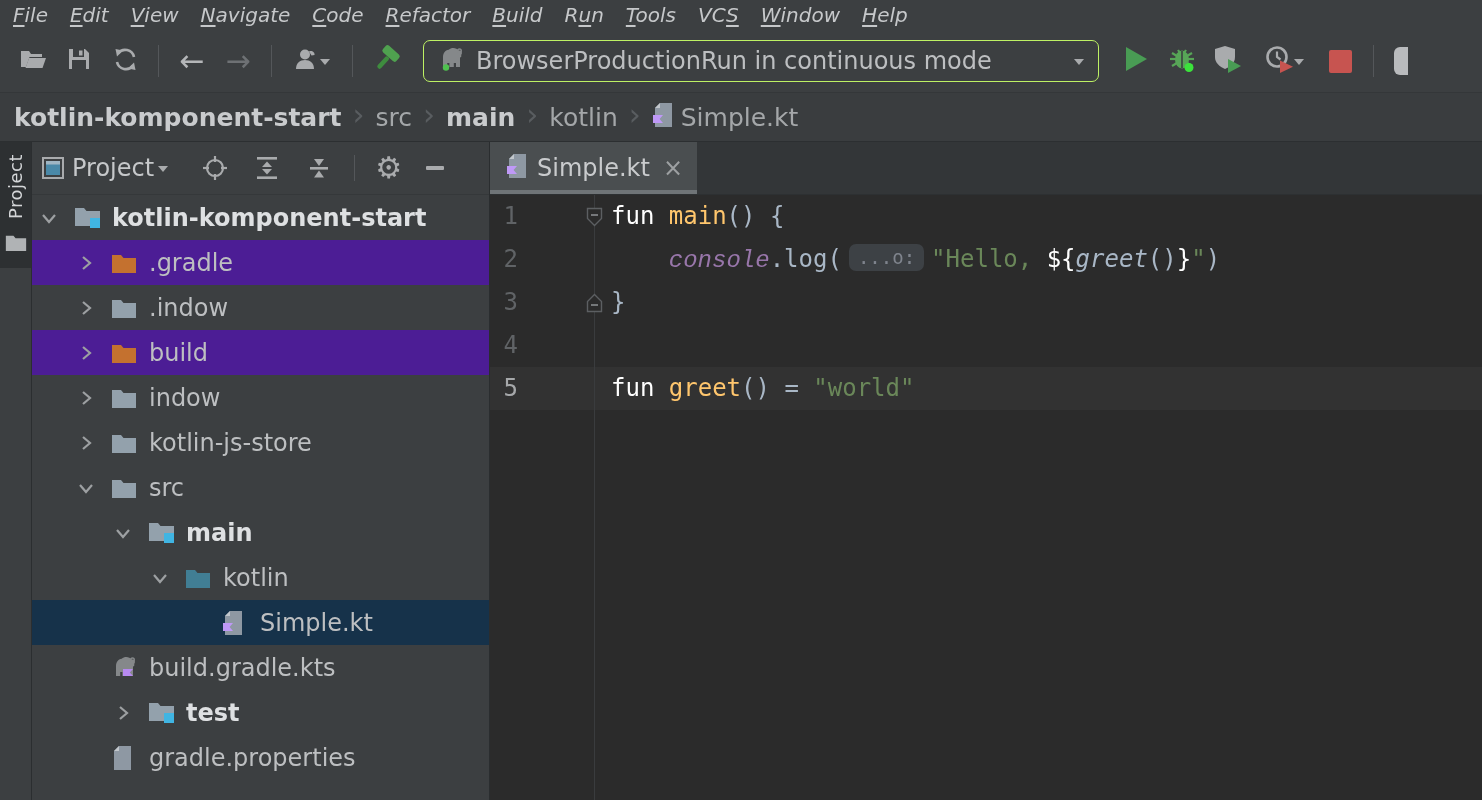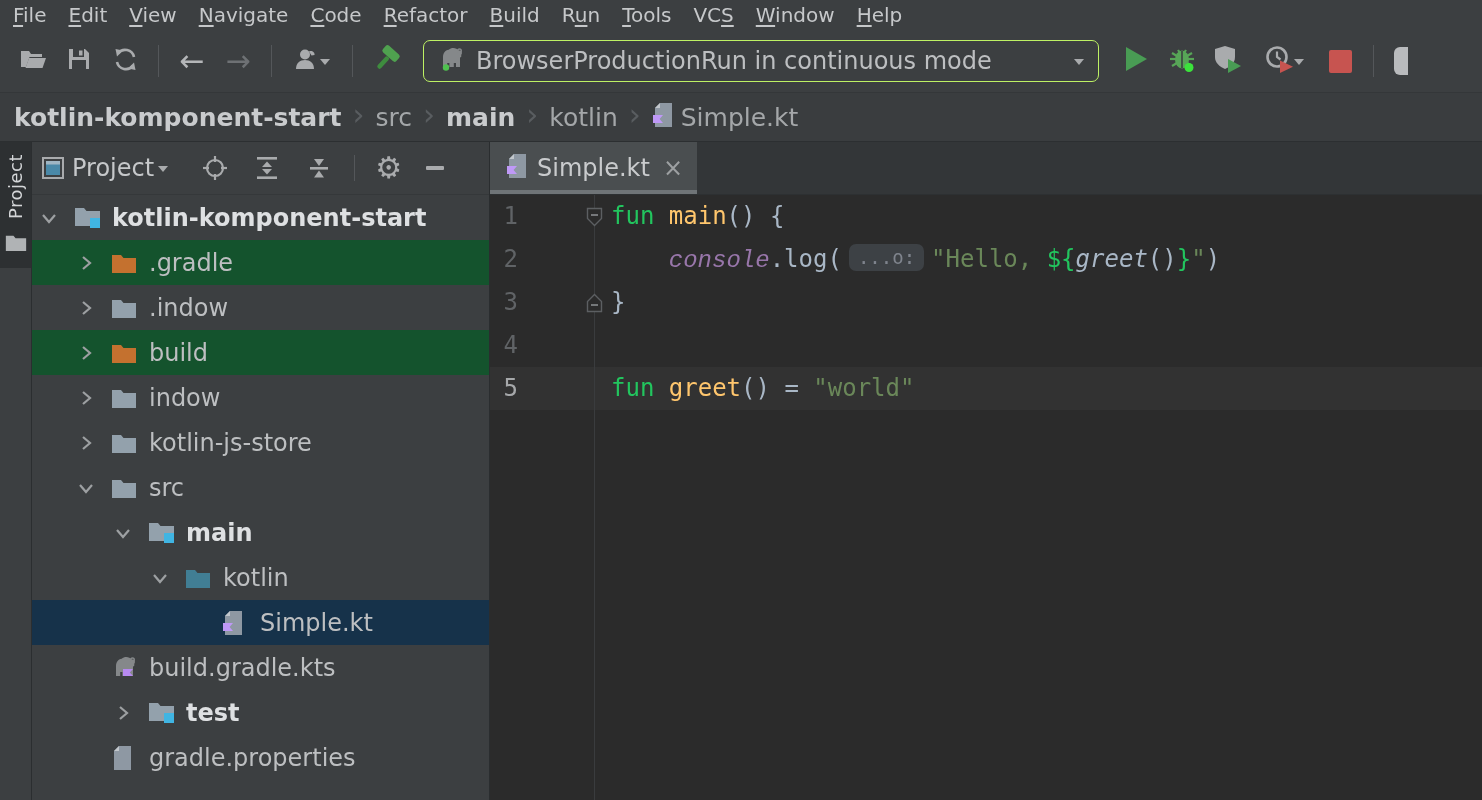--- a/index.html
+++ b/index.html
@@ -8,7 +8,7 @@
 
   
   .menubar { height:30px; display:flex; align-items:center; padding-left:2px; background:#3C3F41; }
-  .menu-item { font-size:20px; color:#C6C8CA; padding:0 11px; cursor:default; }
+  .menu-item { font-size:20px; color:#C6C8CA; padding:0 11px; cursor:default;font-style:italic; }
   .menu-item u { text-underline-offset:3px; text-decoration-thickness:1.5px; }
 
   

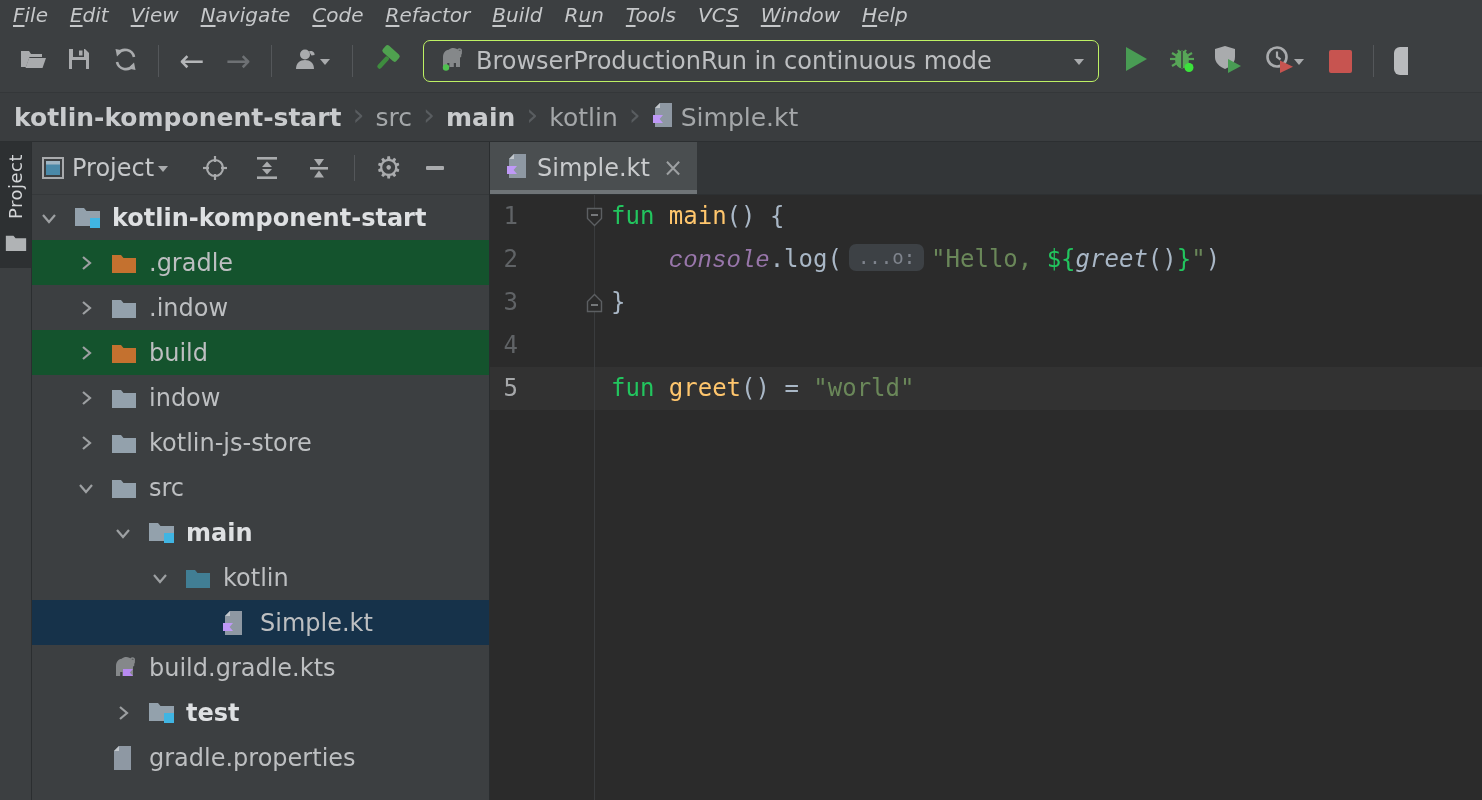--- a/index.html
+++ b/index.html
@@ -84,7 +84,7 @@
   .code-area { flex:1; position:relative; z-index:1; padding-left:16px;
                font-family:"DejaVu Sans Mono", monospace; font-size:24px; line-height:43px; }
   .codeline { height:43px; white-space:pre; }
-  .code-kw { color:#22c55e; }
+  .code-kw { color:#ffffff; }
   .code-fn { color:#FFC66D; }
   .code-def { color:#A9B7C6; }
   .code-str { color:#6A8759; }

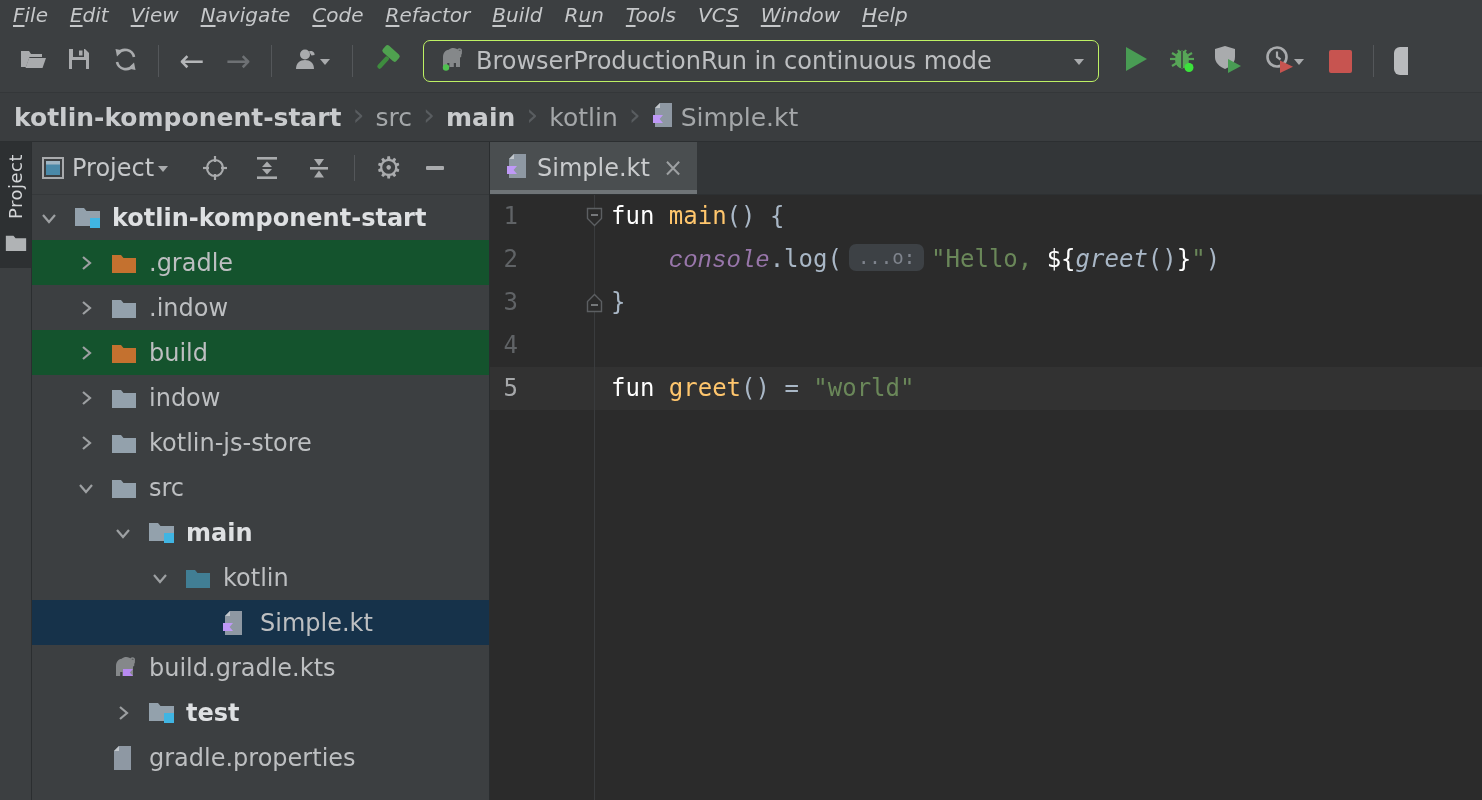--- a/index.html
+++ b/index.html
@@ -59,7 +59,7 @@
   .row .ticon { width:34px; flex:none; display:flex; align-items:center; }
   .row .tlabel { margin-left:4px; }
   .row.bold .tlabel { font-weight:700; color:#DEE0E2; }
-  .row.olive { background:#14532d; }
+  .row.olive { background:#4c1d95; }
   .row.selected { background:#16324A; }
   .lvl0 { padding-left:6px; } .lvl1 { padding-left:43px; } .lvl2 { padding-left:80px; }
   .lvl3 { padding-left:117px; } .lvl4 { padding-left:154px; }

